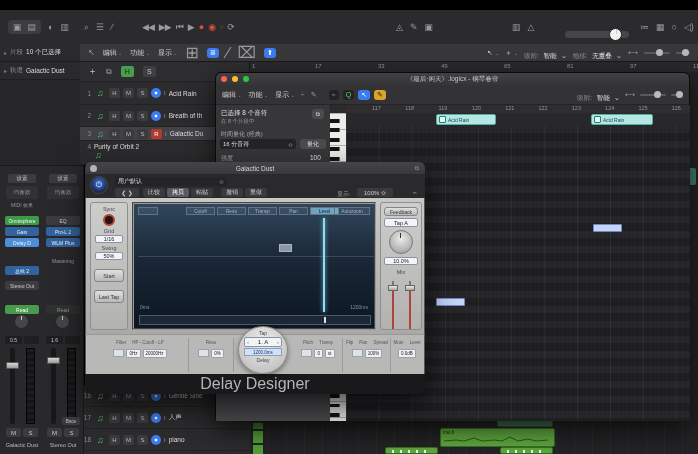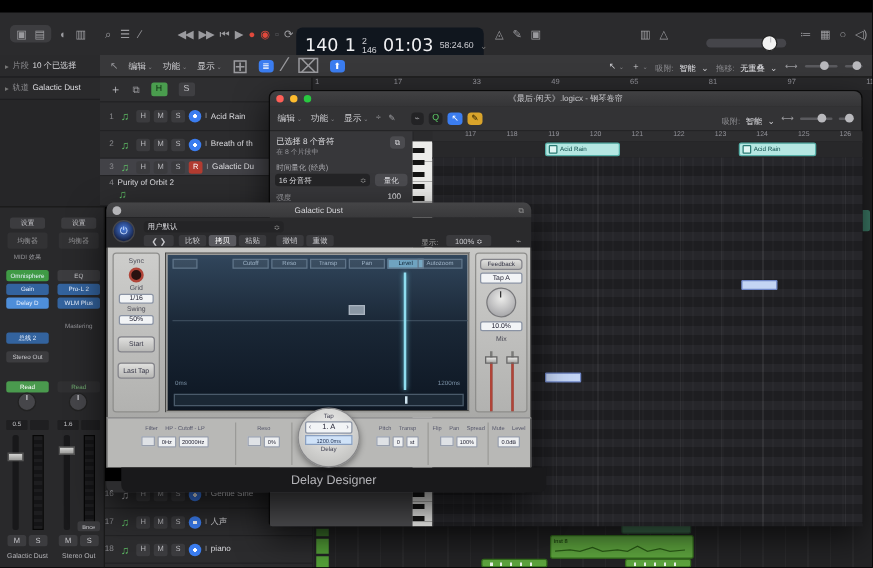--- a/index.html
+++ b/index.html
@@ -205,14 +205,6 @@
         <span class="icon dim">▫</span>
         <span class="icon ">⟳</span>
       </div>
-    <div class="abs" id="lcd">
-      <span class="big">140</span>
-      <span class="big">1</span>
-      <span class="small">2 146</span>
-      <span class="big">01:03</span>
-      <span class="small">58:24.60</span>
-      <span class="small" style="color:#777">⌄</span>
-    </div>
     <div class="igroup" id="mid-icons" style="left:396px;">
         <span class="icon ">◬</span>
         <span class="icon ">✎</span>

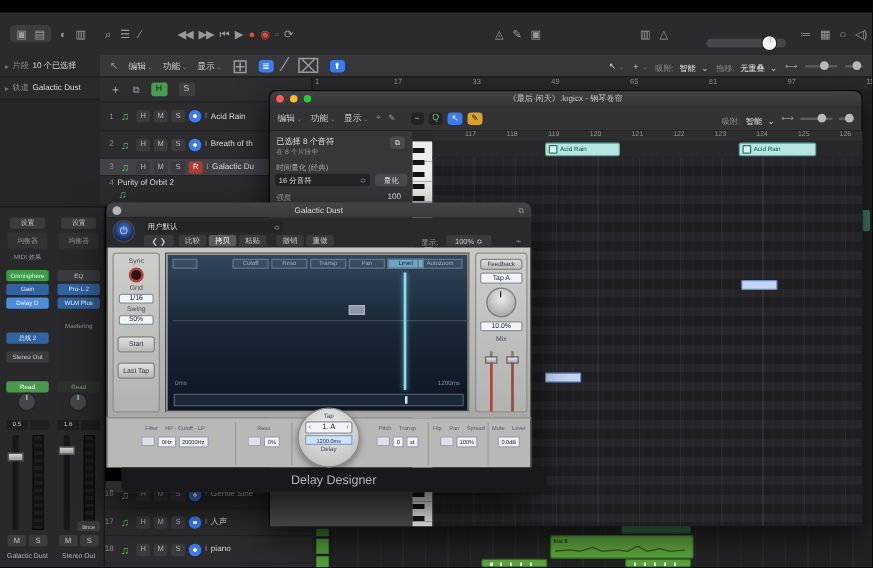--- a/index.html
+++ b/index.html
@@ -153,8 +153,8 @@
   #tap-circle{position:absolute;left:153px;top:164px;width:50px;height:48px;border-radius:50%;
               background:radial-gradient(circle at 50% 35%,#efefed,#b5b5b3);border:1px solid #88888a;
               box-shadow:0 2px 5px rgba(0,0,0,.4);box-sizing:border-box;z-index:5;text-align:center;}
-  #pl-footer{position:absolute;left:12px;top:212px;width:100%;height:20px;background:#19191b;border-radius:0 0 6px 6px;
-             display:flex;align-items:center;justify-content:center;font-size:10px;color:#b4b4b8;}
+  #pl-footer{position:absolute;left:0;top:212px;width:100%;height:20px;background:#19191b;border-radius:0 0 6px 6px;
+             display:flex;align-items:center;justify-content:center;font-size:16px;color:#b4b4b8;}
   
   #strips{left:0;top:165px;width:84px;height:289px;background:#29292b;border-top:1px solid #1a1a1a;border-right:1px solid #1a1a1a;box-sizing:border-box;}
   .strip{position:absolute;top:0;width:40px;height:100%;}

